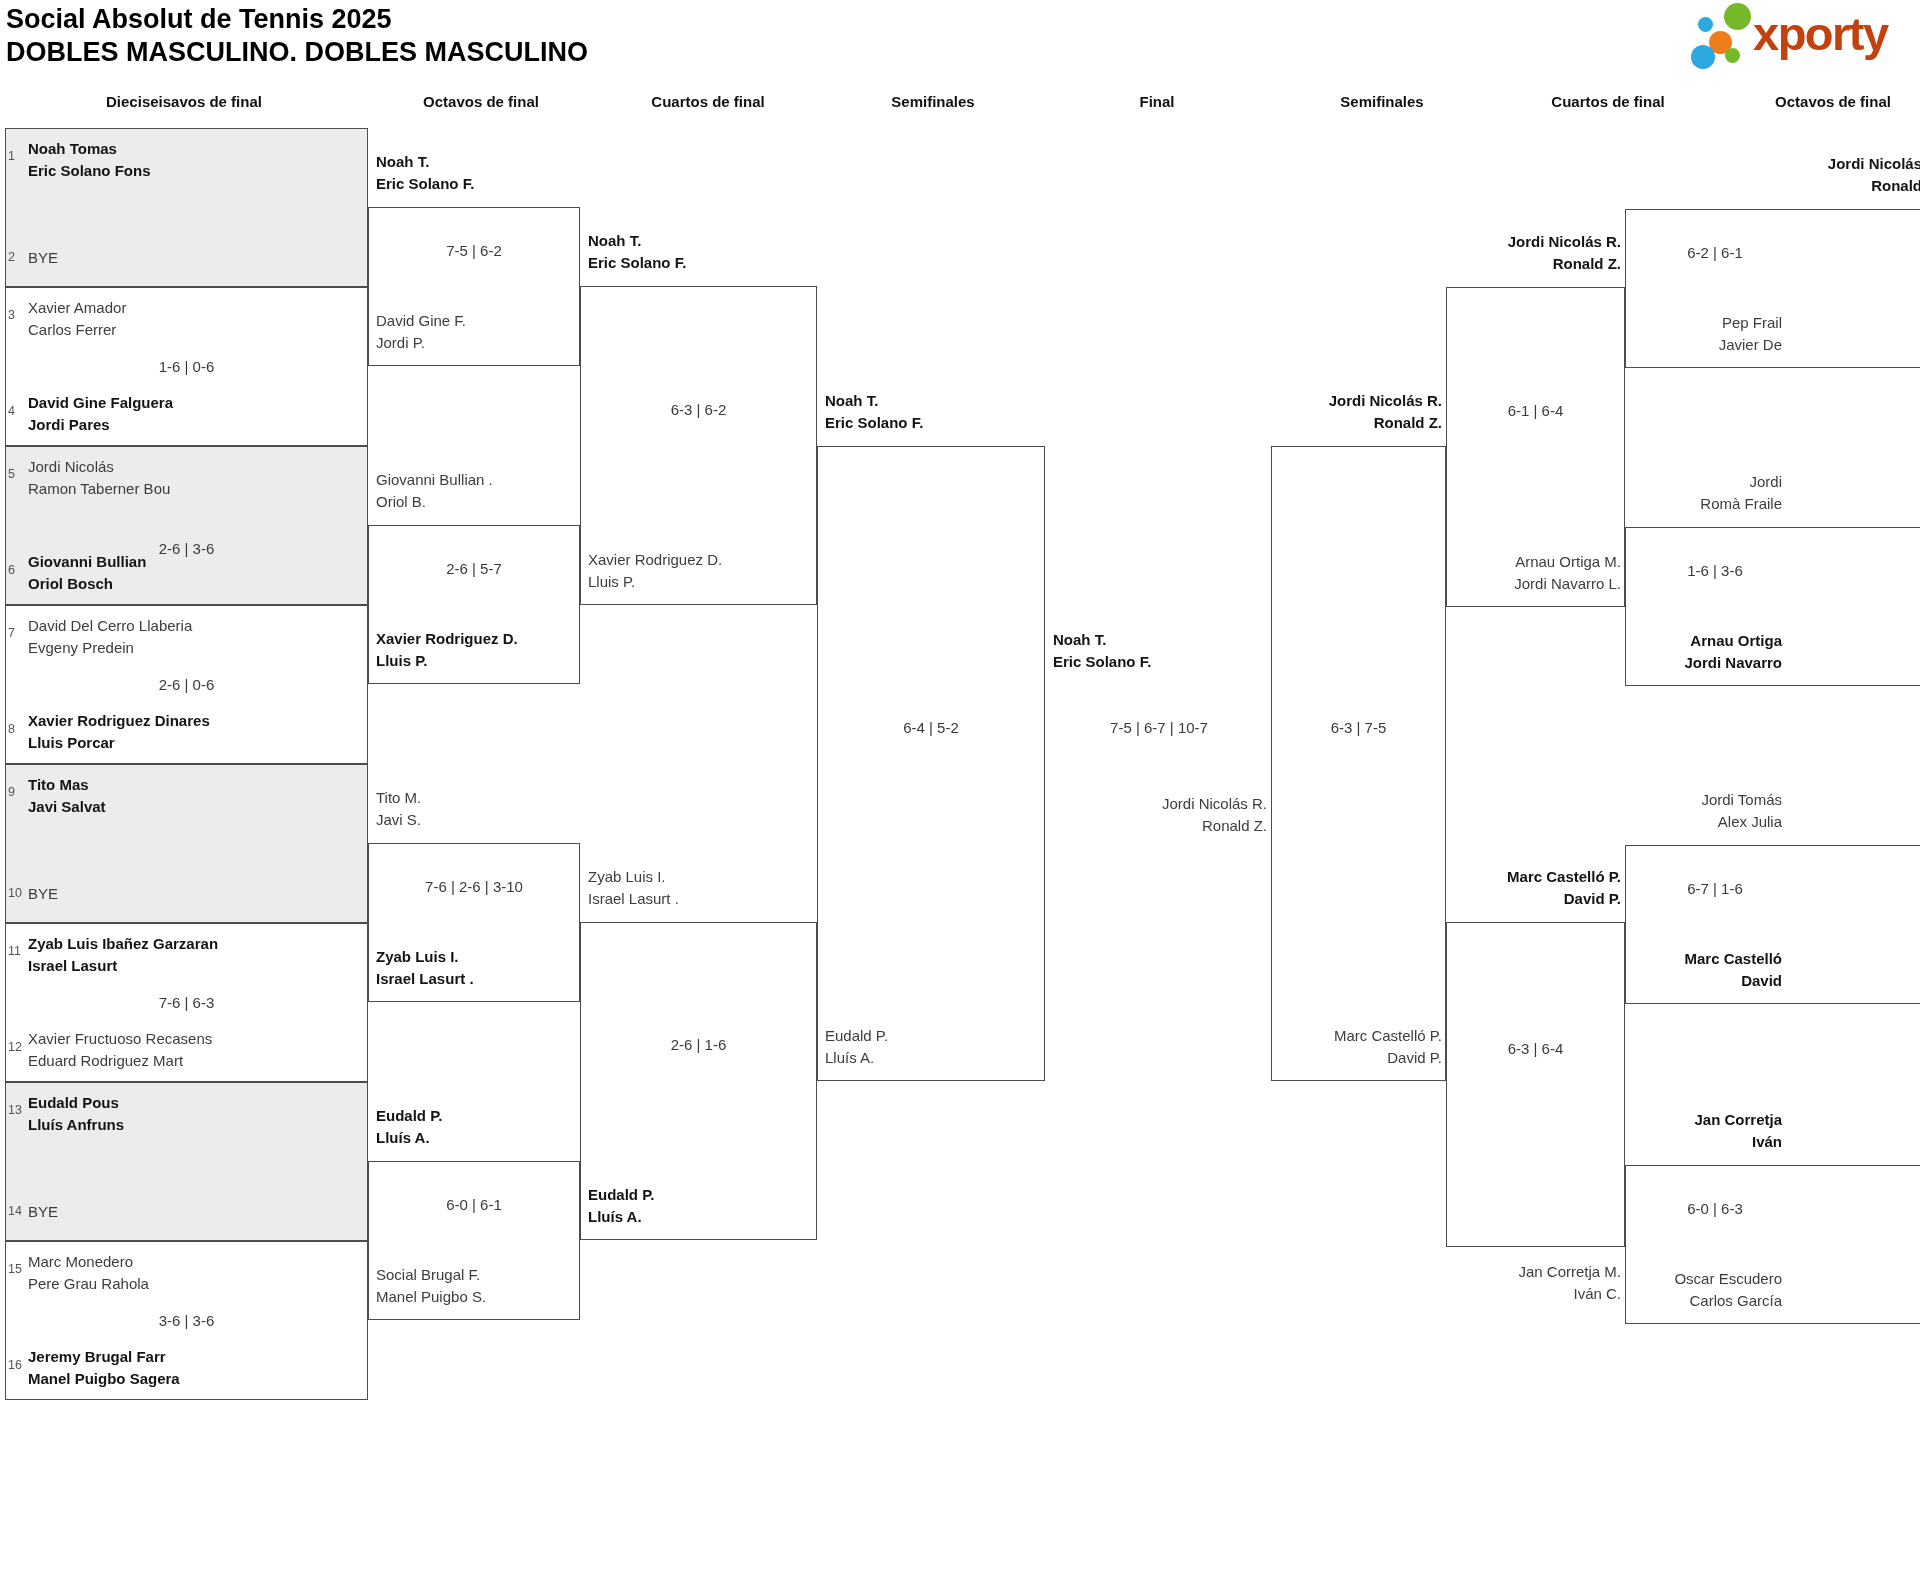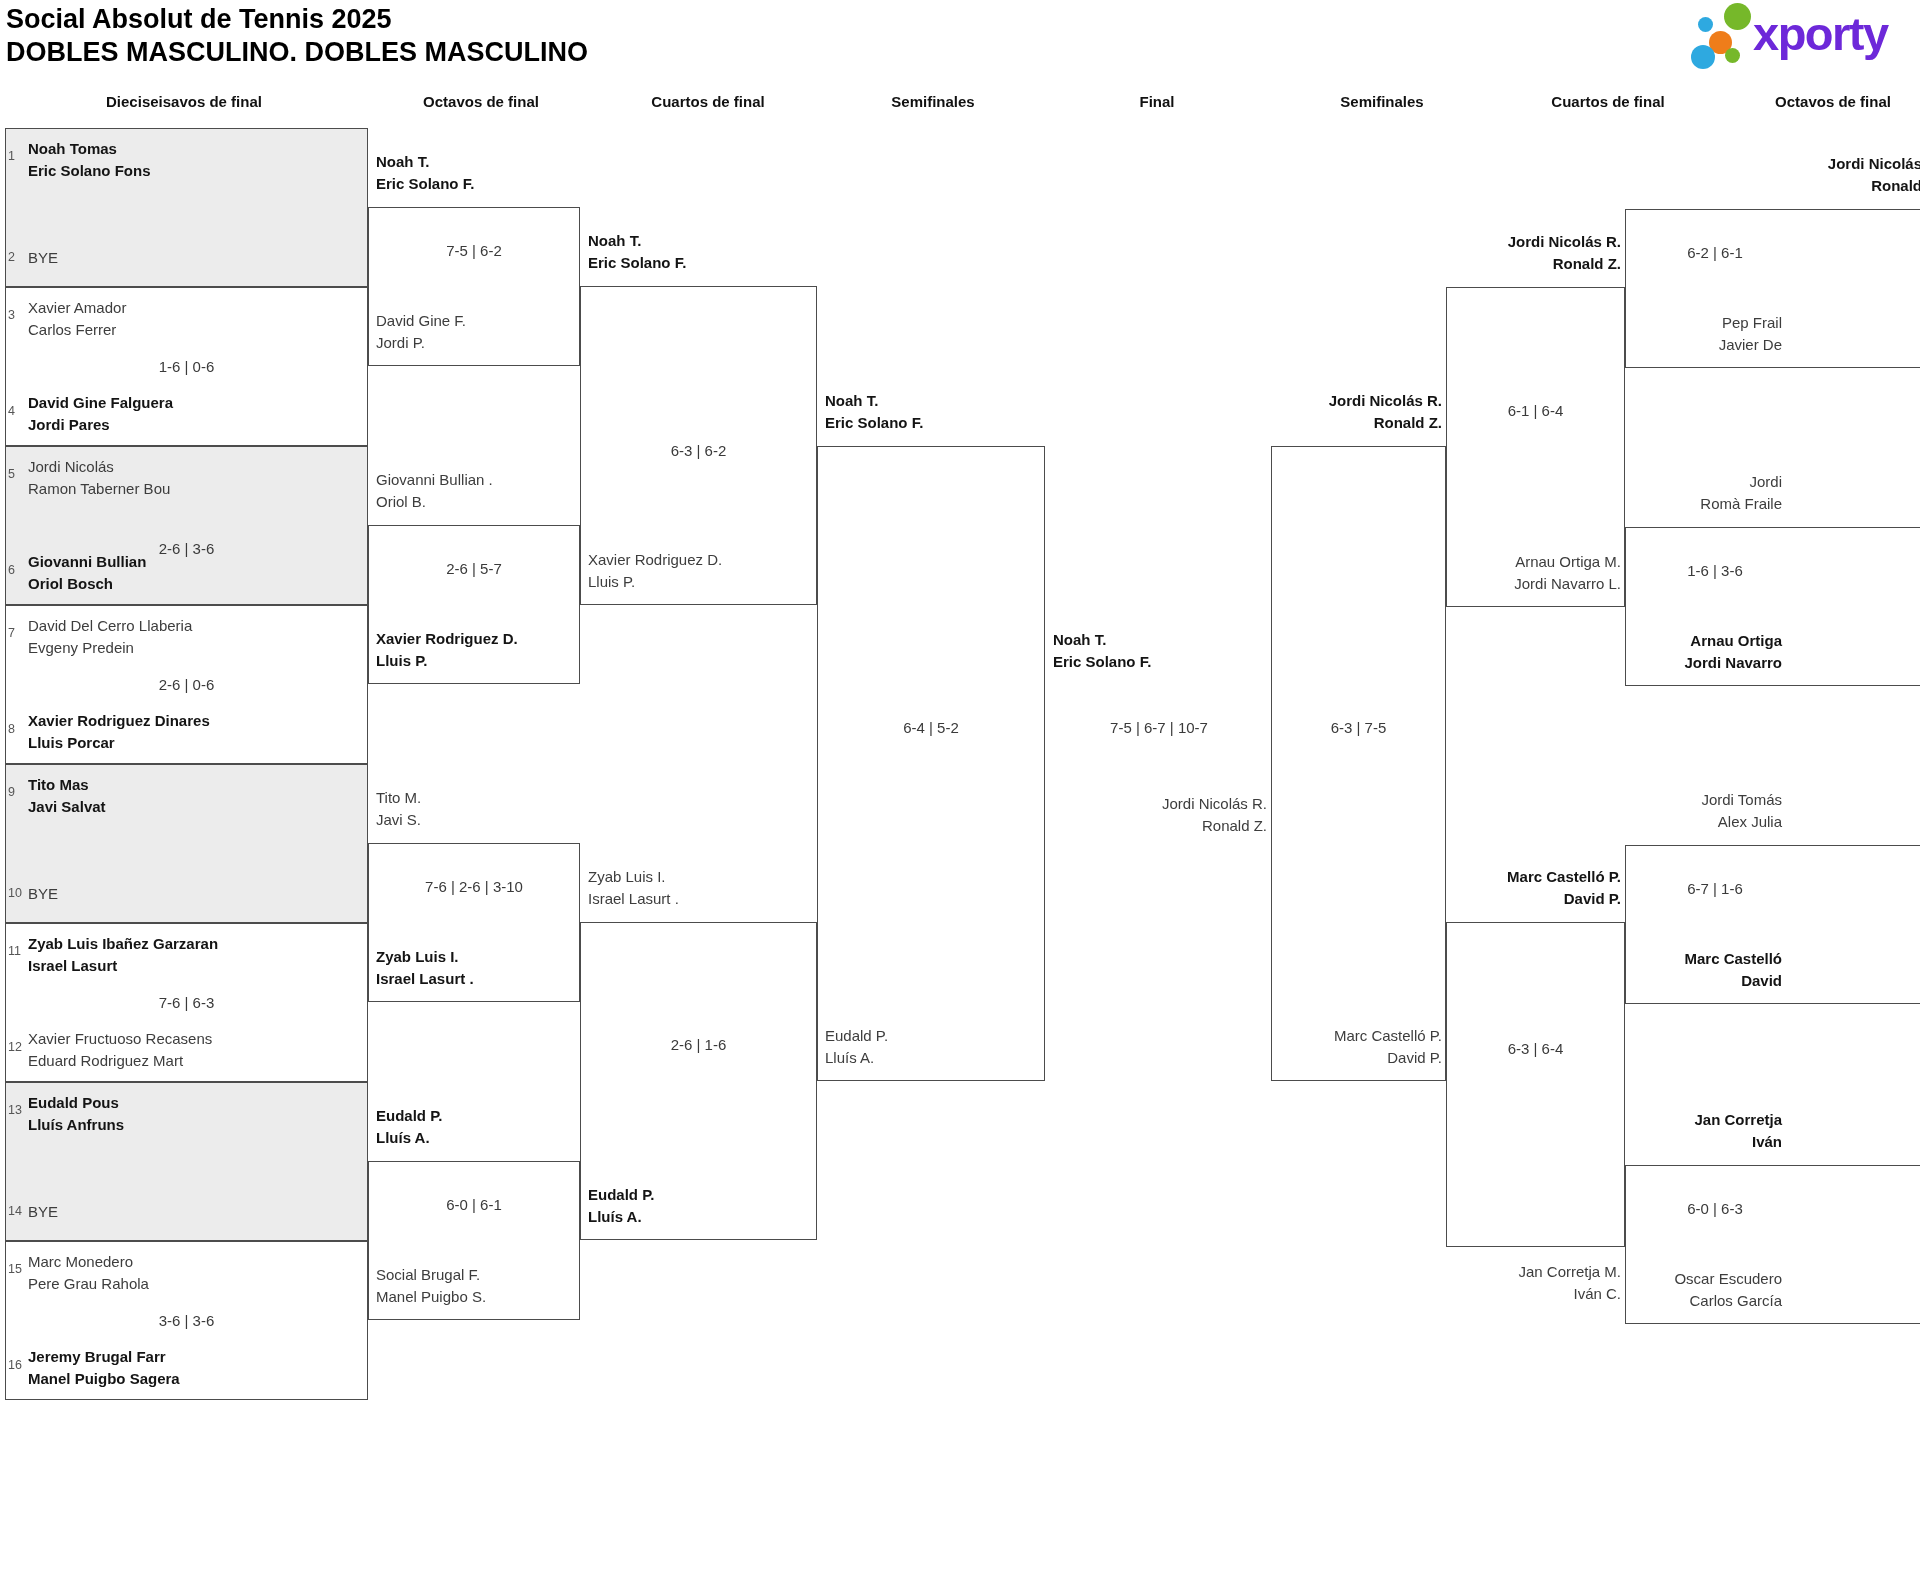--- a/index.html
+++ b/index.html
@@ -37,7 +37,7 @@
     <span class="abs dot" style="left: 11px; top: 45px; width: 24px; height: 24px; background: rgb(46, 169, 224);"></span>
     <span class="abs dot" style="left: 45px; top: 48px; width: 15px; height: 15px; background: rgb(118, 184, 42);"></span>
   </div>
-  <div class="abs" id="logo-text" style="color: #6d28d9;">xporty</div>
+  <div class="abs" id="logo-text" style="color: #c2410c;">xporty</div>
 
   <div id="bracket">
       <div class="abs round-header" style="left: 184px;">Dieciseisavos de final</div>

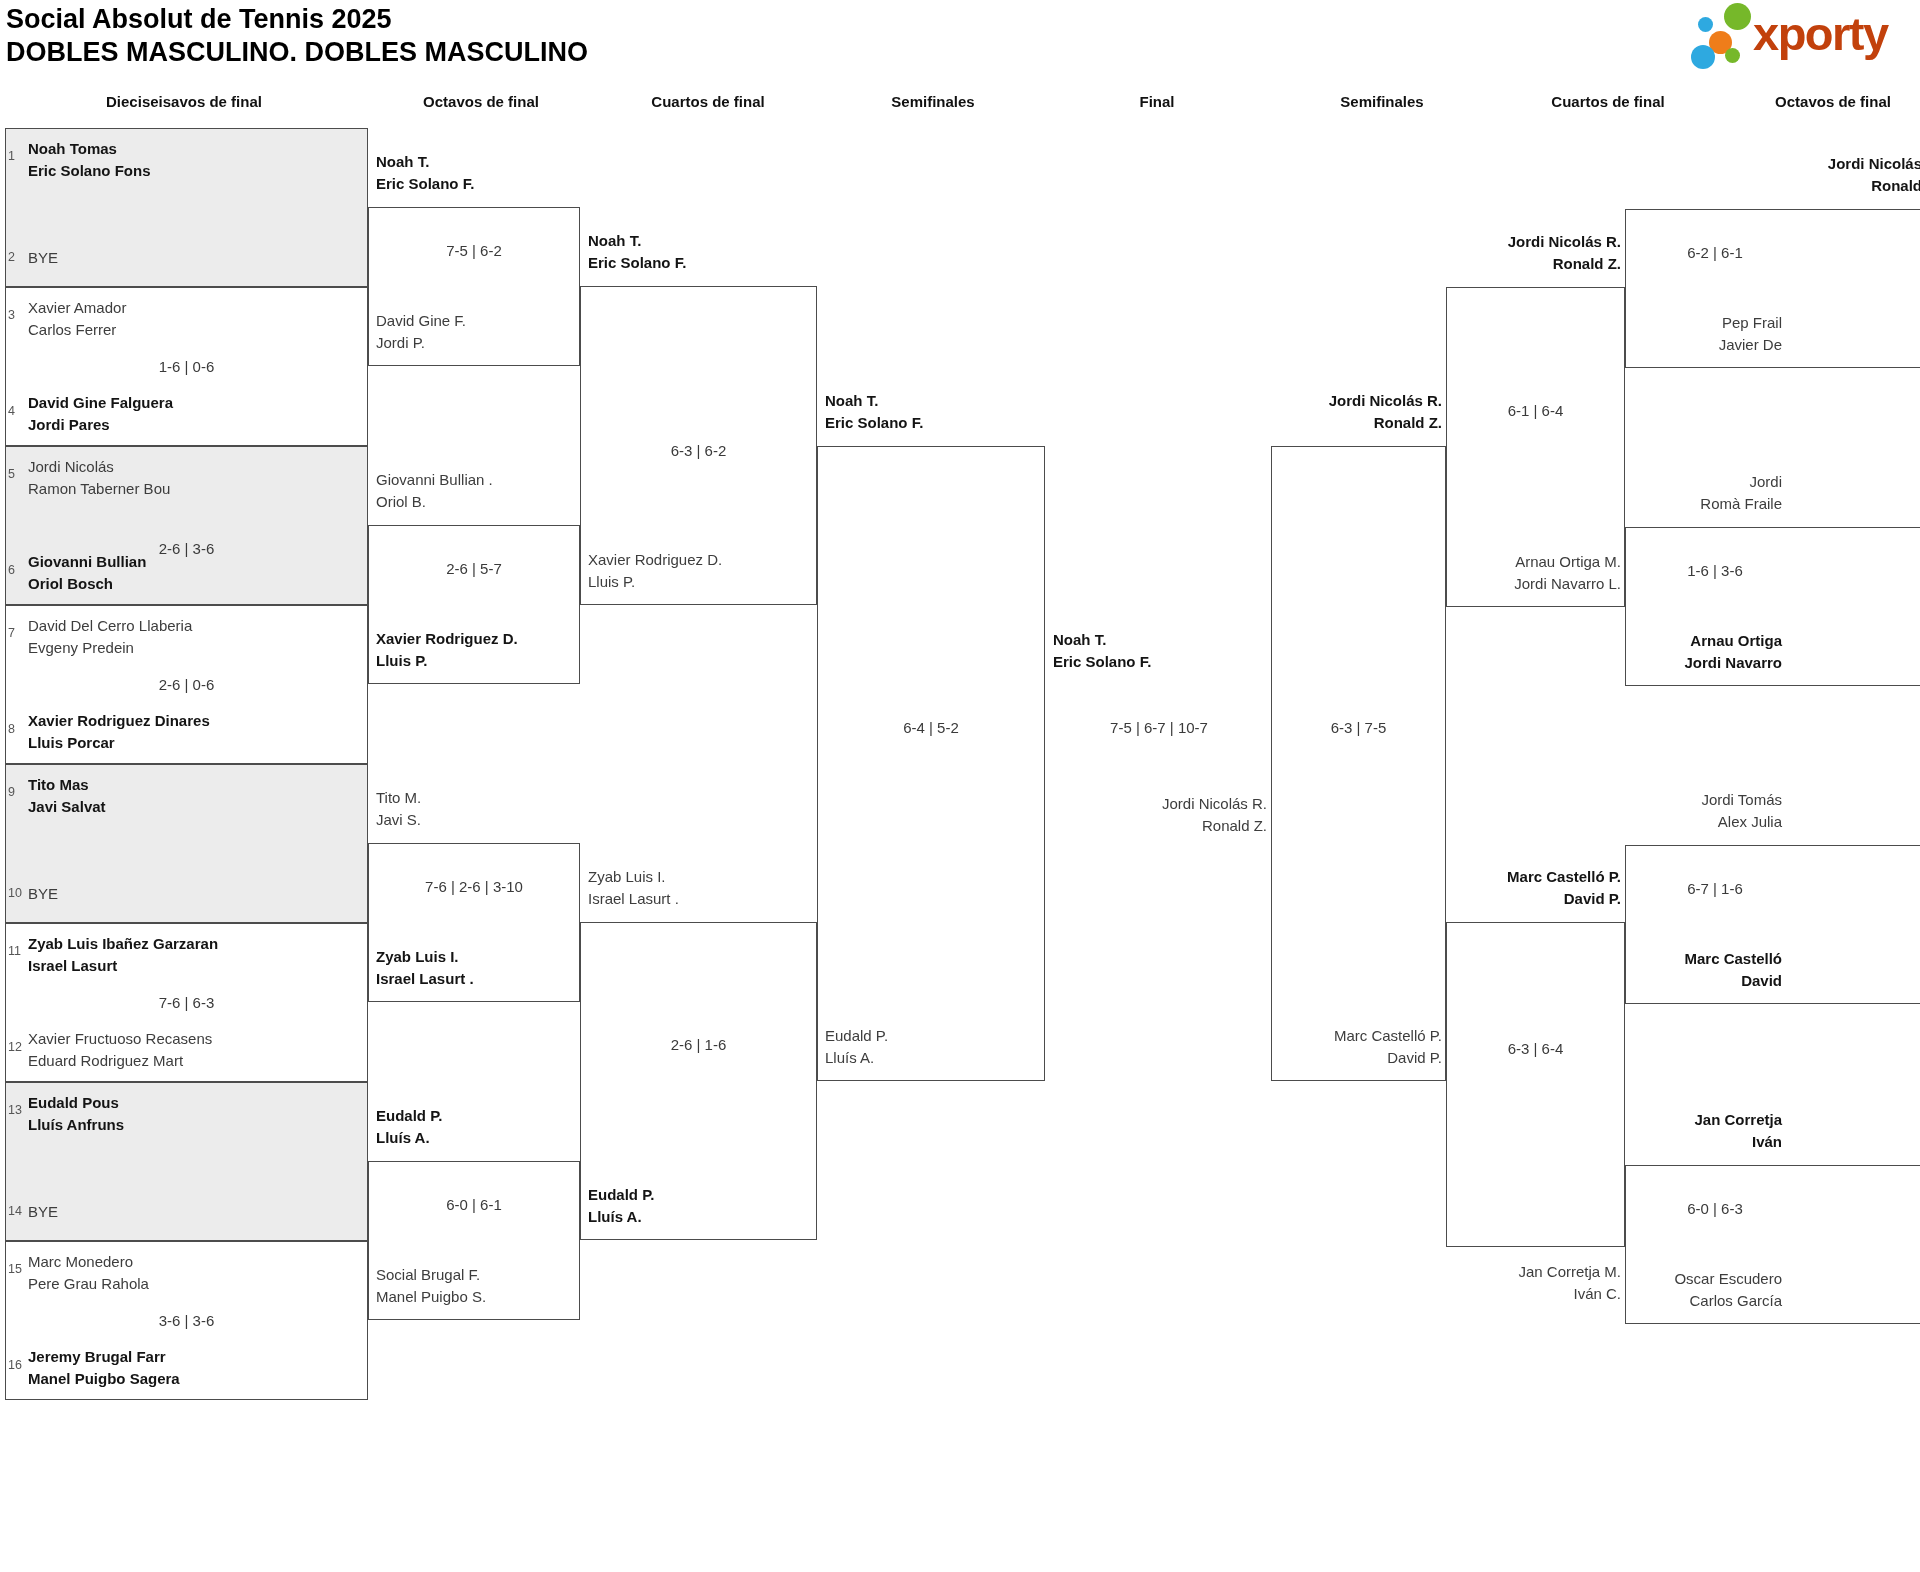--- a/index.html
+++ b/index.html
@@ -183,7 +183,7 @@
         <div>Noah T.</div>
         <div>Eric Solano F.</div>
       </div>
-      <div class="abs score" style="left: 588.5px; width: 220px; top: 399.5px; margin-top: 41px;">6-3 | 6-2</div>
+      <div class="abs score" style="left: 588.5px; width: 220px; top: 399.5px;">6-3 | 6-2</div>
       <div class="abs team" style="left: 588px; width: 225px; top: 549px;">
         <div>Xavier Rodriguez D.</div>
         <div>Lluis P.</div>

